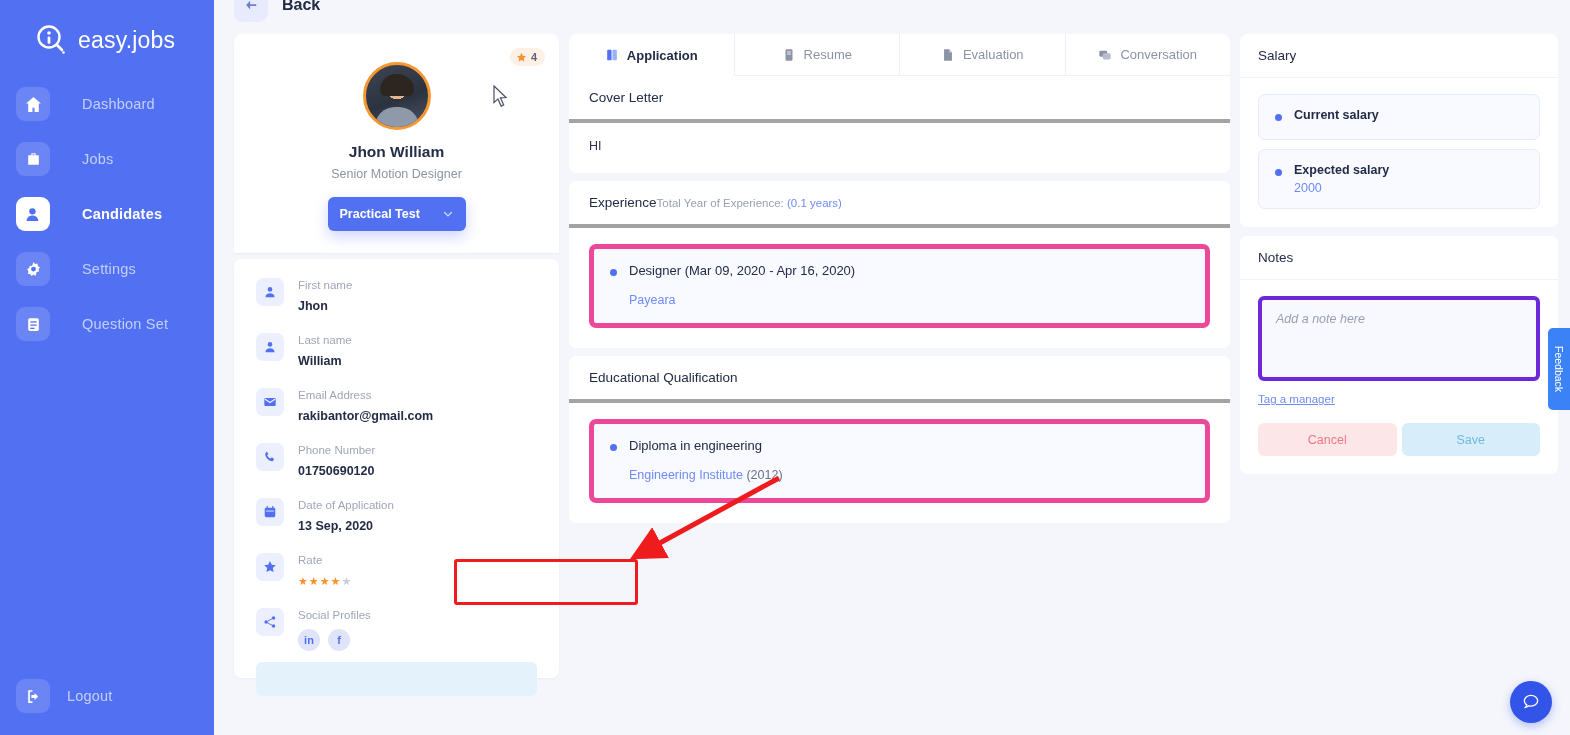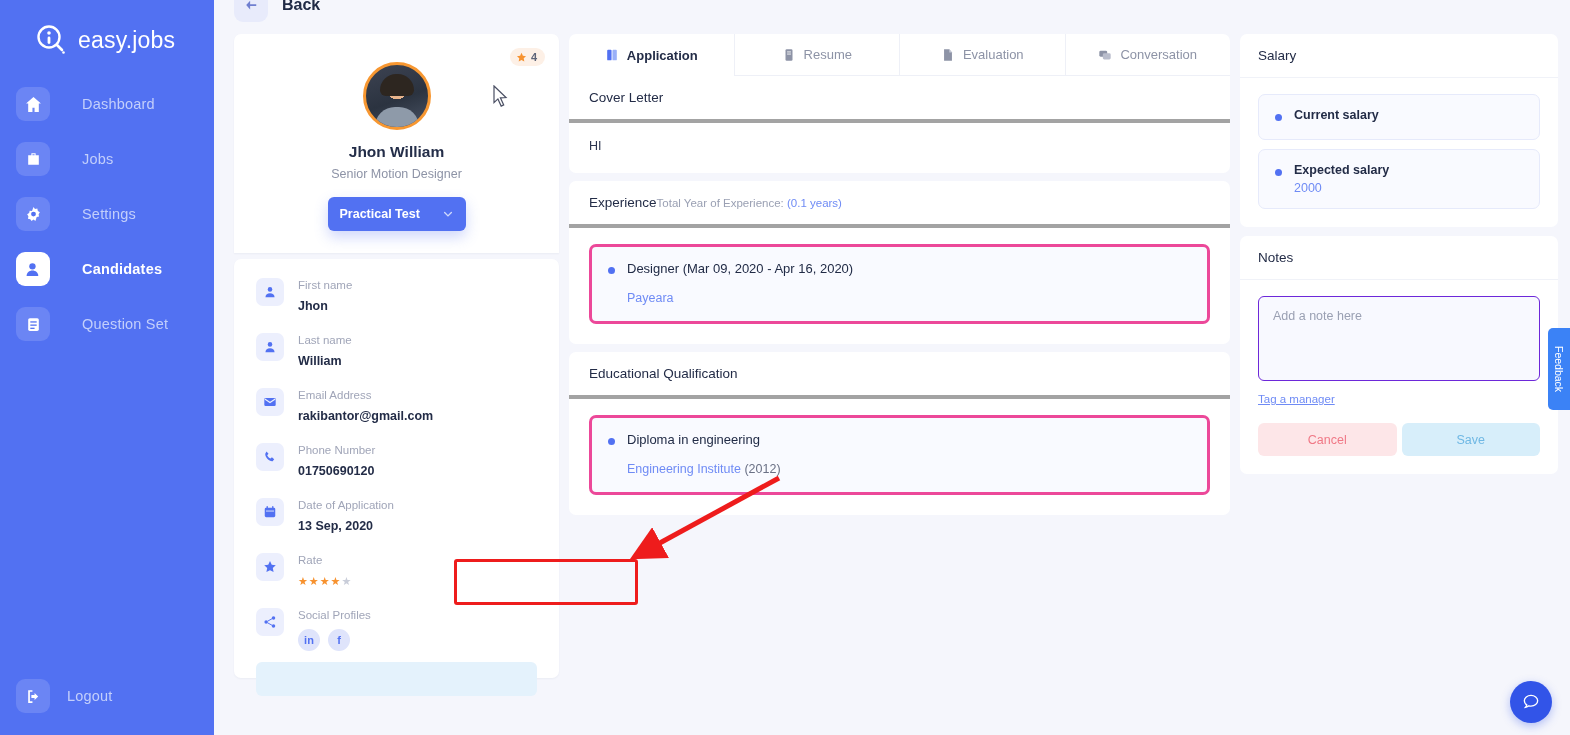--- a/index.html
+++ b/index.html
@@ -382,6 +382,15 @@
         </span>
         <span class="nav-label">Jobs</span>
       </div>
+      <div class="nav-item active">
+        <span class="nav-icon">
+          <svg viewBox="0 0 16 16">
+              <circle cx="7" cy="5" r="3"></circle>
+              <path d="M1.5 14c0-3 2.5-5 5.5-5s5.5 2 5.5 5z"></path>
+            </svg>
+        </span>
+        <span class="nav-label">Candidates</span>
+      </div>
       <div class="nav-item">
         <span class="nav-icon">
           <svg viewBox="0 0 16 16">
@@ -390,15 +399,6 @@
             </svg>
         </span>
         <span class="nav-label">Settings</span>
-      </div>
-      <div class="nav-item active">
-        <span class="nav-icon">
-          <svg viewBox="0 0 16 16">
-              <circle cx="7" cy="5" r="3"></circle>
-              <path d="M1.5 14c0-3 2.5-5 5.5-5s5.5 2 5.5 5z"></path>
-            </svg>
-        </span>
-        <span class="nav-label">Candidates</span>
       </div>
       <div class="nav-item">
         <span class="nav-icon">

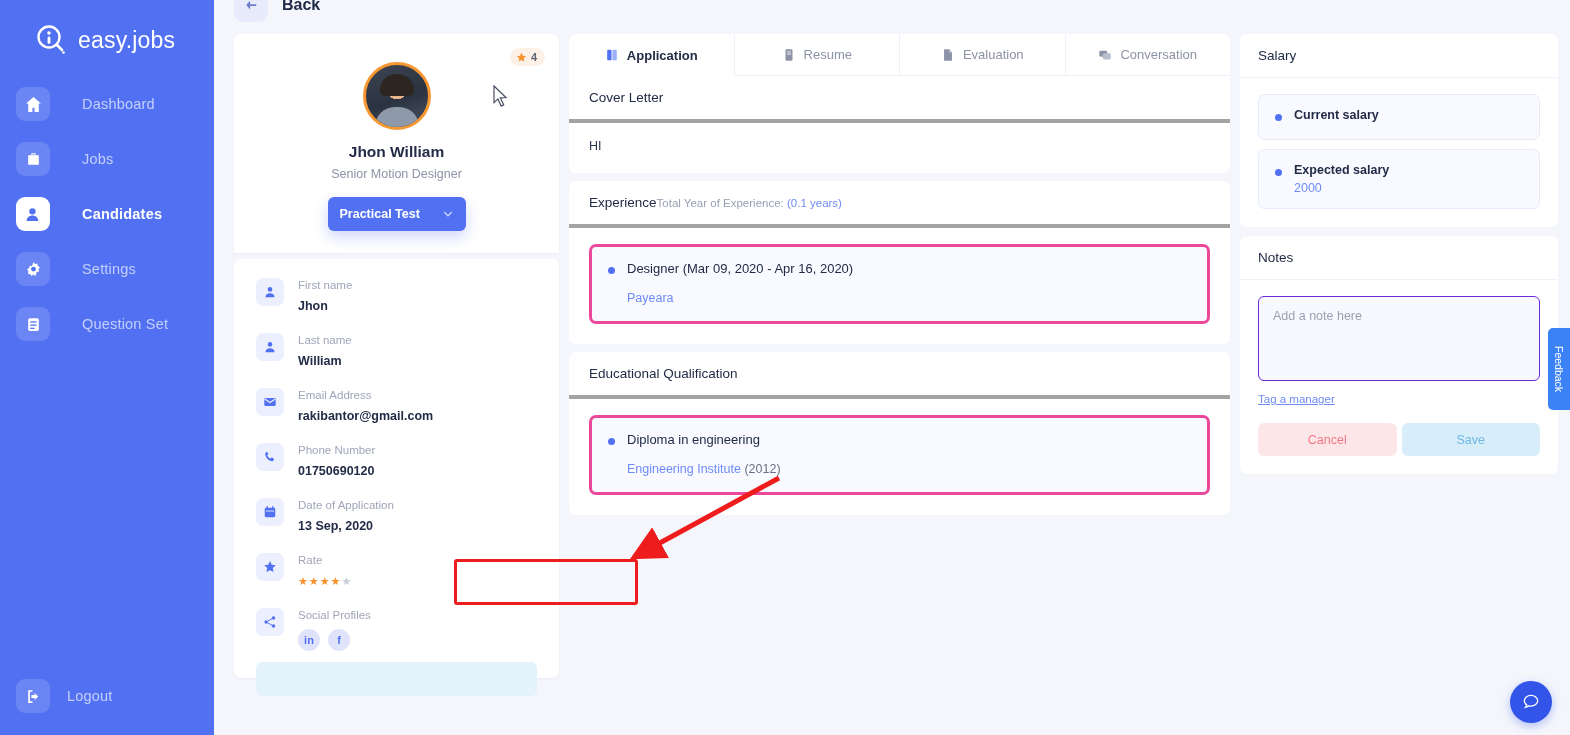--- a/index.html
+++ b/index.html
@@ -251,7 +251,7 @@
   .panel-sub .hl { color: #6f8bf5; }
   .card-section { background:#fff; border-radius:7px; margin-bottom:8px; }
   .item-box {
-    border: 3px solid #ec4899;
+    border: 5px solid #ec4899;
     background: #f9faff;
     border-radius: 7px;
     padding: 14px 18px 16px 16px;

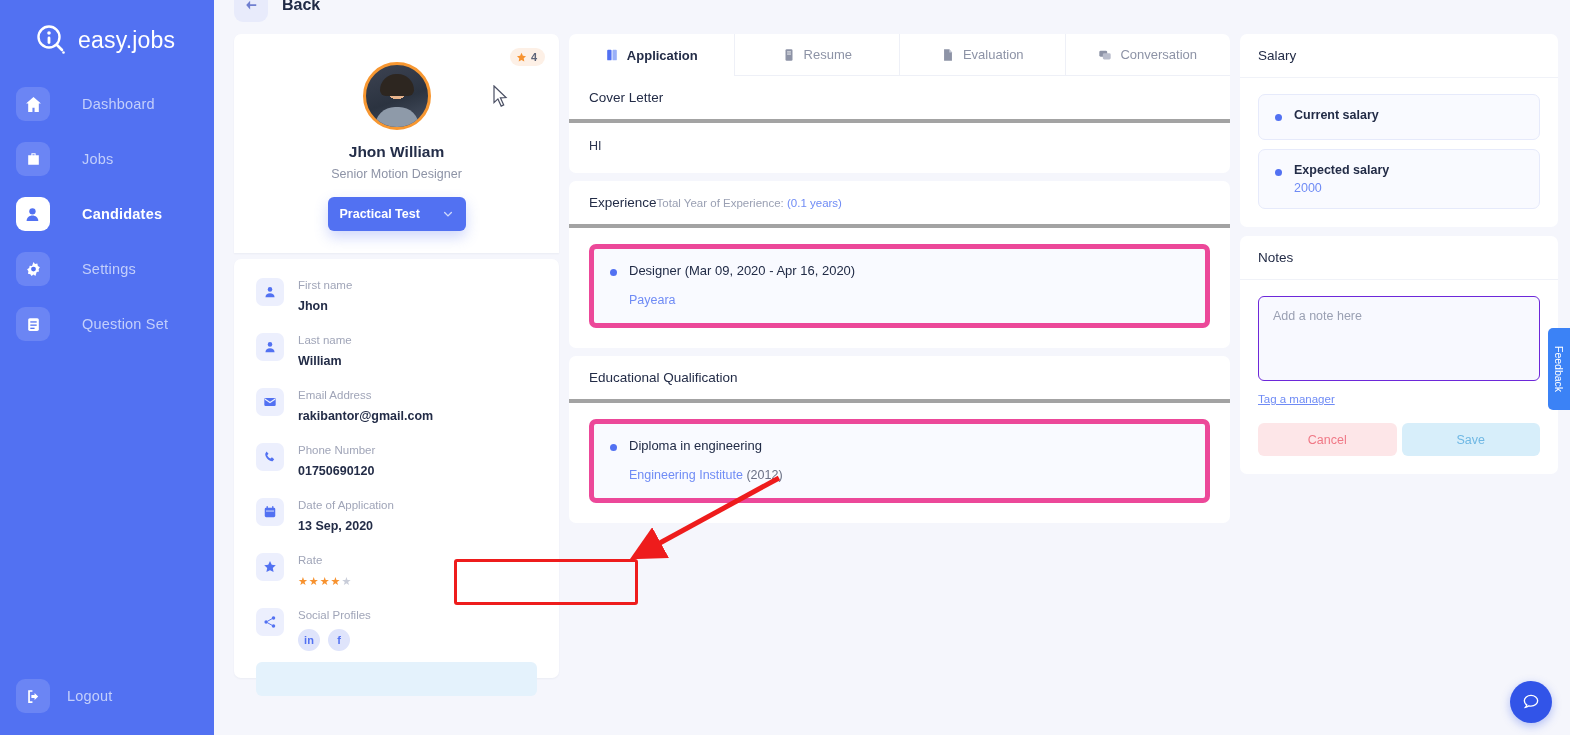--- a/index.html
+++ b/index.html
@@ -286,7 +286,7 @@
   .salary-value { font-size: 12.5px; color: #6f8bf5; margin-top: 4px; }
   .note-area {
     width: 100%; height: 85px;
-    border: 1px solid #6d28d9;
+    border: 4px solid #6d28d9;
     background: #f8f9ff;
     border-radius: 6px;
     padding: 12px 14px;
@@ -295,6 +295,7 @@
     color: #6a7085;
     resize: none;
     outline: none;
+    font-style: italic;
   }
   .note-area::placeholder { color: #9aa0b3; }
   .tag-link {

